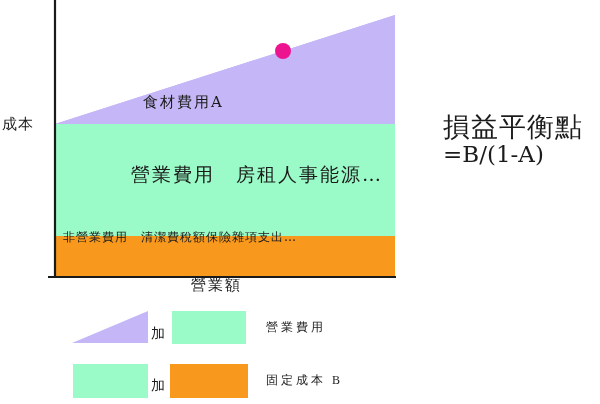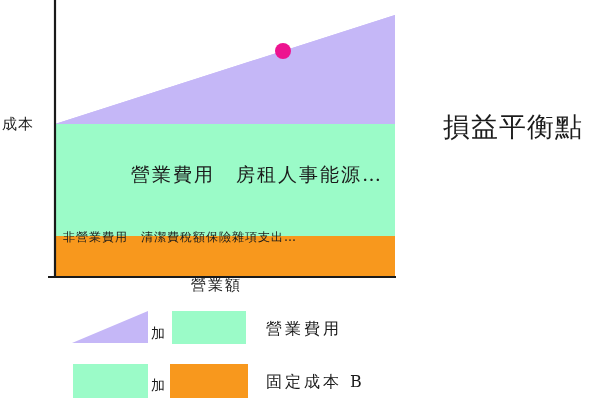--- a/index.html
+++ b/index.html
@@ -153,6 +153,7 @@
 
   <div class="lbl cjk" id="axis-x-label">營業額</div>
 
+  <div class="lbl cjk" id="band-variable-label">食材費用A</div>
 
   <div class="lbl cjk" id="band-operating-label">營業費用　房租人事能源…</div>
 

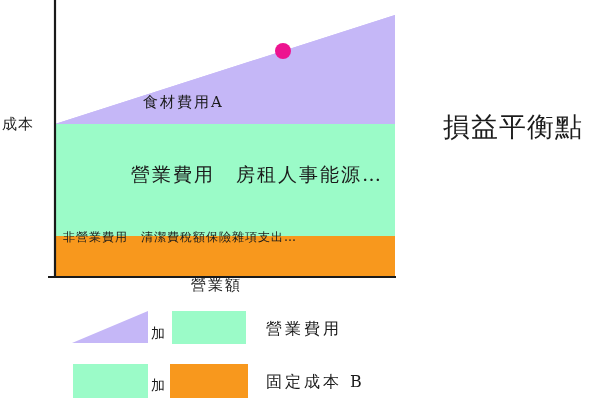--- a/index.html
+++ b/index.html
@@ -161,6 +161,7 @@
 
   <div id="formula-block">
     <div class="cjk" id="formula-title">損益平衡點</div>
+    <div class="cjk" id="formula-expression">=B/(1-A)</div>
   </div>
 
   <div id="legend">

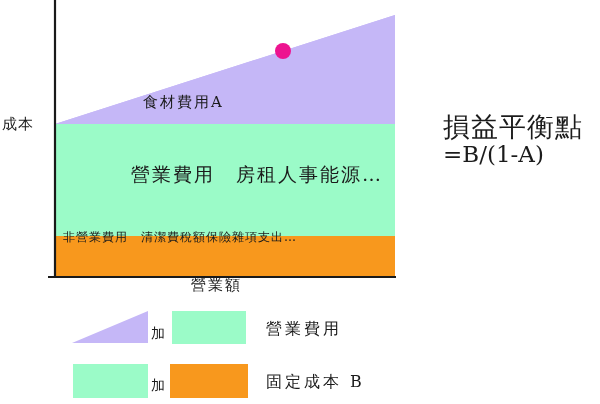--- a/index.html
+++ b/index.html
@@ -114,9 +114,10 @@
   }
   .legend-text {
     position: absolute;
-    font-size: 16px;
+    font-size: 12px;
     letter-spacing: 3px;
     pointer-events: auto;
+    font-family: Liberation Serif, serif;
   }
   #legend-plus-1 { left: 151px; top: 325px; }
   #legend-plus-2 { left: 151px; top: 377px; }

